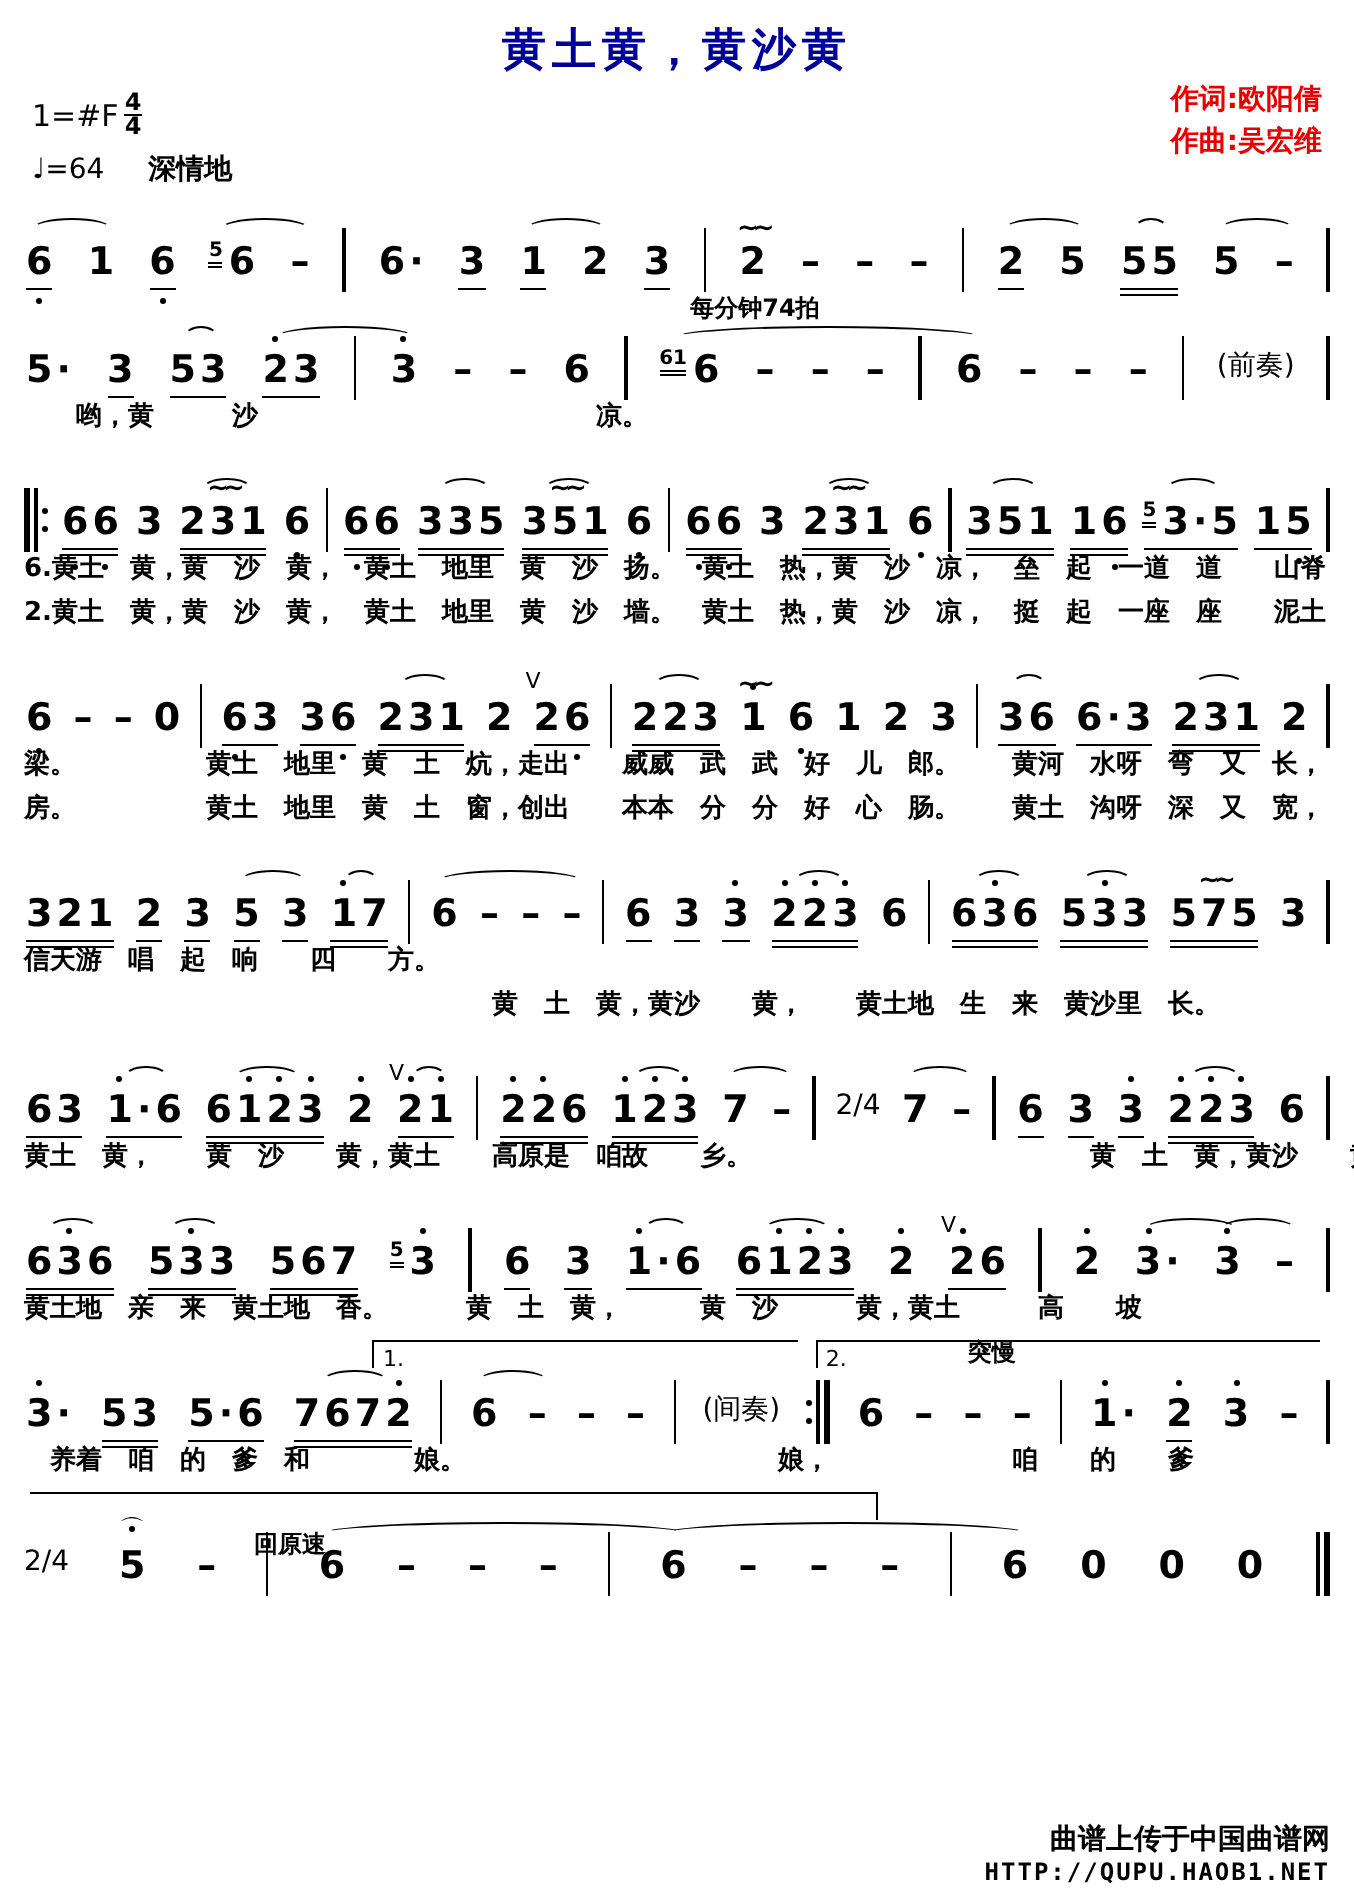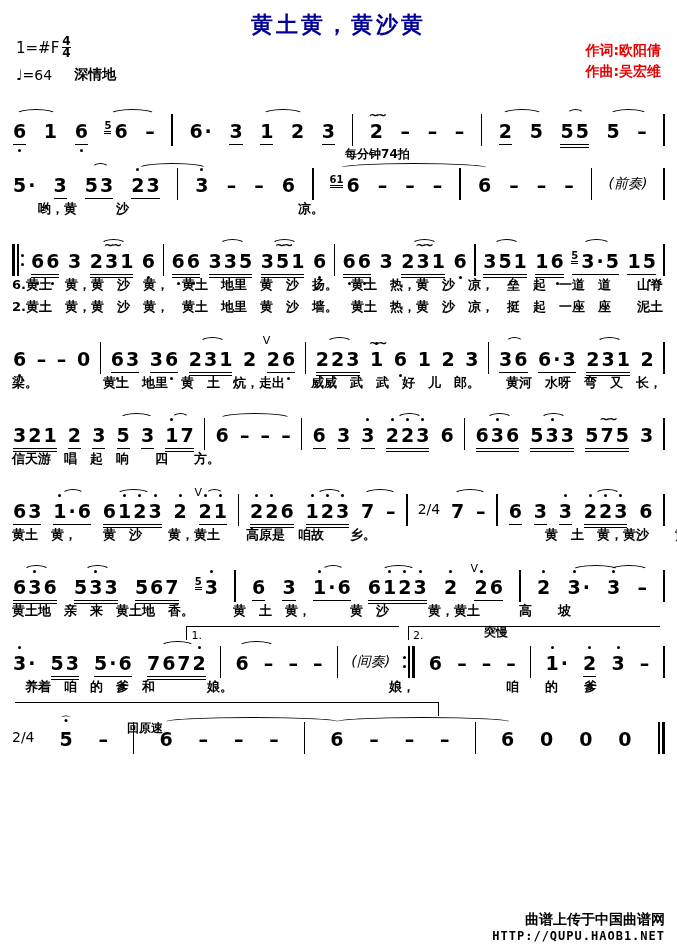--- a/index.html
+++ b/index.html
@@ -14,7 +14,7 @@
     color:#000099;letter-spacing:3px;
   }
   .credits{position:absolute;right:16px;top:40px;color:#e60000;font-size:14px;font-weight:bold;line-height:21px;text-align:left;}
-  .keyblock{position:absolute;left:16px;top:36px;font-size:15px;}
+  .keyblock{position:absolute;left:16px;top:46px;font-size:15px;}
   .keyrow1{display:flex;align-items:center;}
   .frac{display:inline-flex;flex-direction:column;text-align:center;font-size:12px;line-height:11px;margin-left:3px;font-weight:bold;}
   .frac .den{border-top:1px solid #000;}

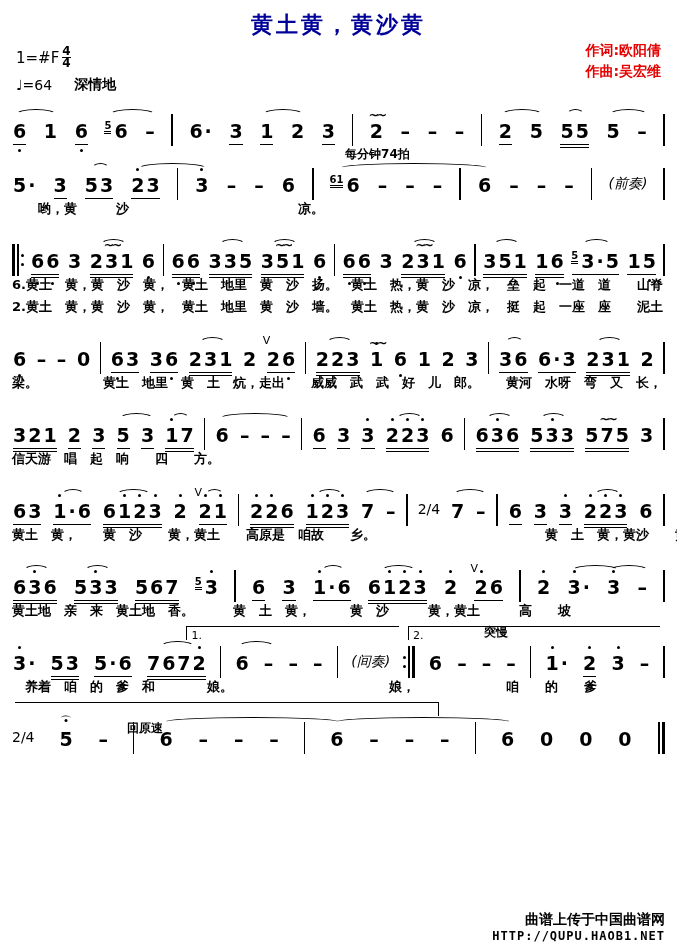--- a/index.html
+++ b/index.html
@@ -40,7 +40,7 @@
   .rpt .thin{width:1.5px;height:100%;background:#000;margin:0 2px;}
   .rdots{display:flex;flex-direction:column;justify-content:center;height:100%;}
   .rdots i{width:3px;height:3px;border-radius:50%;background:#000;margin:3px 0;}
-  .txt{font-size:14px;font-weight:normal;margin-bottom:2px;font-style:italic;}
+  .txt{font-size:14px;font-weight:normal;margin-bottom:2px;}
   .time{font-size:14px;font-weight:normal;margin-bottom:2px;}
   .lyr{font-size:13px;line-height:19px;white-space:pre;font-weight:bold;margin-top:3px;}
   .slabel{position:absolute;top:2px;font-size:12px;font-weight:bold;}

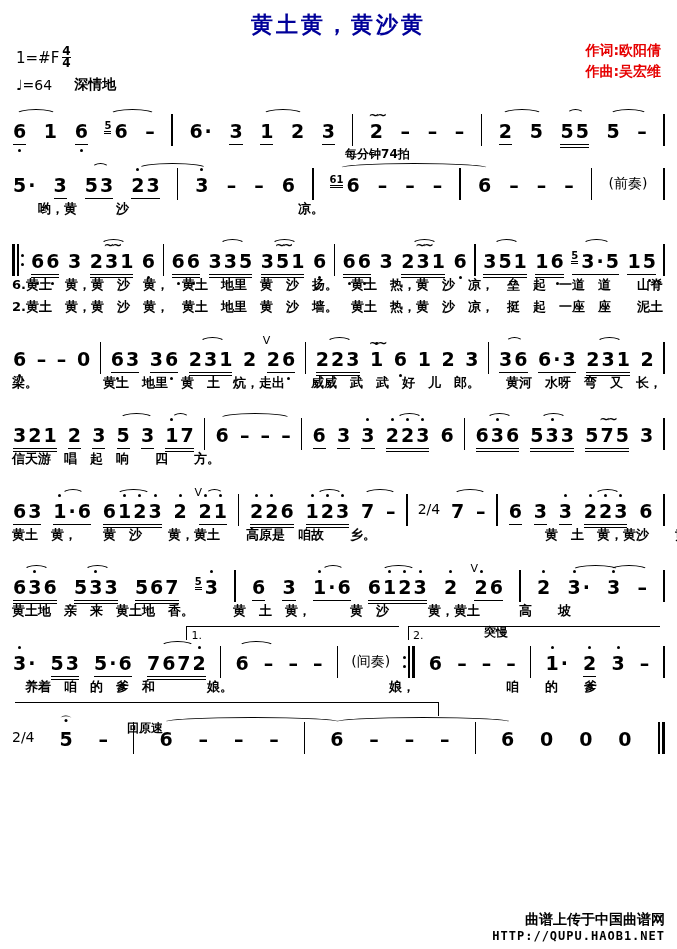--- a/index.html
+++ b/index.html
@@ -210,6 +210,7 @@
         <div class="bar"></div>
       </div>
       <div class="lyr">梁。　　　　　黄土　地里　黄　土　炕，走出　　威威　武　武　好　儿　郎。　　黄河　水呀　弯　又　长，</div>
+      <div class="lyr">房。　　　　　黄土　地里　黄　土　窗，创出　　本本　分　分　好　心　肠。　　黄土　沟呀　深　又　宽，</div>
       <div class="arc" style="left: 191.5px; width: 23px; top: 19px;"></div>
       <div class="arc" style="left: 318.5px; width: 23px; top: 19px;"></div>
       <div class="arc" style="left: 497.5px; width: 15px; top: 19px;"></div>

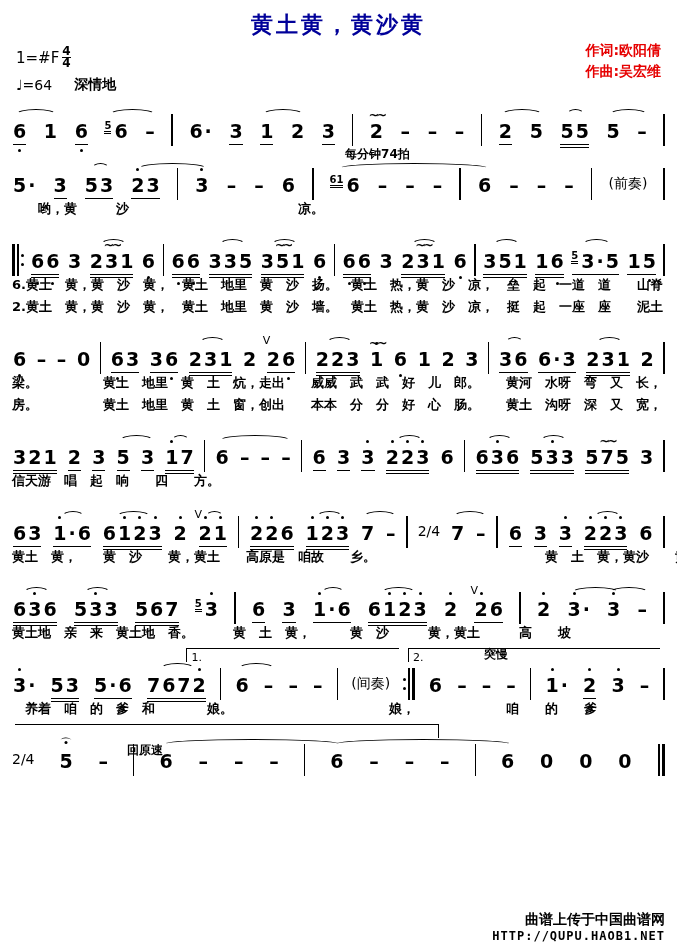--- a/index.html
+++ b/index.html
@@ -243,6 +243,7 @@
         <div class="bar"></div>
       </div>
       <div class="lyr">信天游　唱　起　响　　四　　方。</div>
+      <div class="lyr">　　　　　　　　　　　　　　　　　　黄　土　黄，黄沙　　黄，　　黄土地　生　来　黄沙里　长。</div>
       <div class="arc" style="left: 111.75px; width: 31.5px; top: 19px;"></div>
       <div class="arc" style="left: 163.5px; width: 15px; top: 19px;"></div>
       <div class="arc" style="left: 210.75px; width: 70.25px; top: 19px;"></div>

